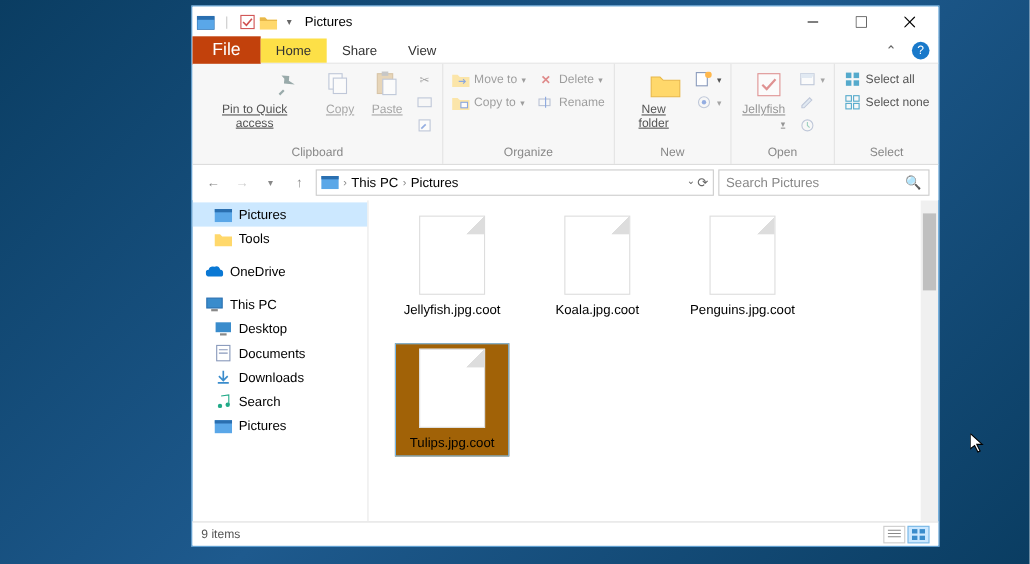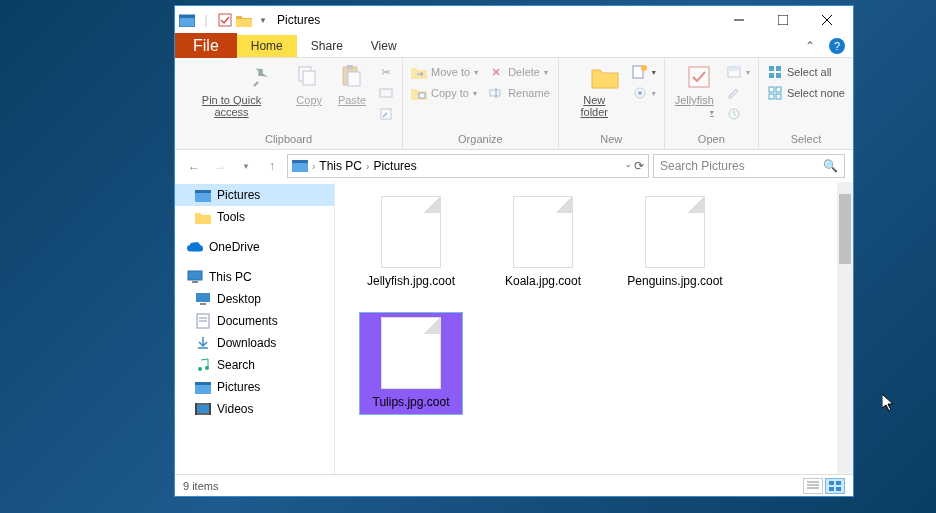--- a/index.html
+++ b/index.html
@@ -429,17 +429,6 @@
           </div>
           <span>Pictures</span>
         </div>
-      <div class="side-item">
-          <div class="sic">
-            <svg width="16" height="12">
-              <rect x="0" y="0" width="16" height="12" fill="#666"></rect>
-              <rect x="2" y="2" width="12" height="8" fill="#3a8ccc"></rect>
-              <rect x="0" y="0" width="2" height="12" fill="#444"></rect>
-              <rect x="14" y="0" width="2" height="12" fill="#444"></rect>
-            </svg>
-          </div>
-          <span>Videos</span>
-        </div>
     </div>
 
     <div class="files-pane" id="files-pane">

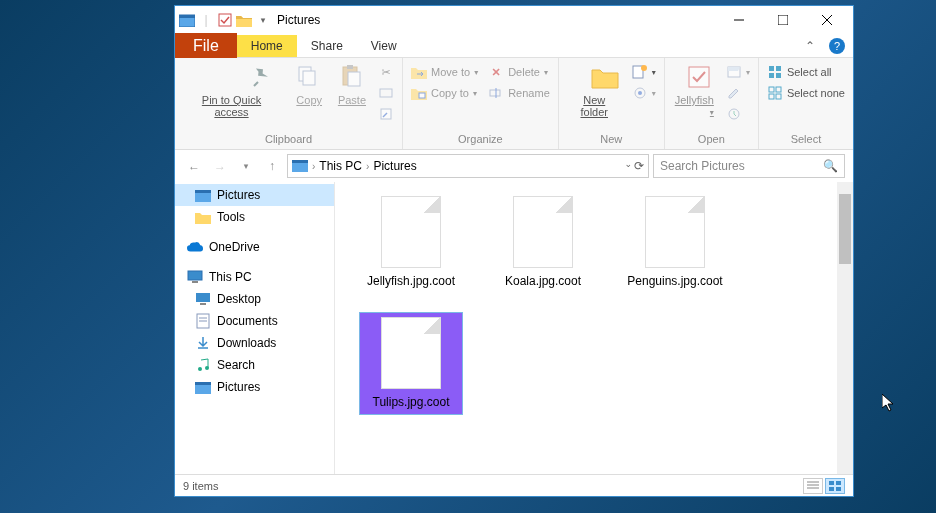--- a/index.html
+++ b/index.html
@@ -43,7 +43,7 @@
 .side-spacer { height: 8px; }
 .files-pane { flex: 1; display: flex; flex-wrap: wrap; align-content: flex-start; padding: 10px; gap: 20px 14px; overflow-y: auto; position: relative; }
 .file-item { width: 104px; display: flex; flex-direction: column; align-items: center; text-align: center; font-size: 12px; padding: 4px; margin-left: 14px; }
-.file-item.selected { border: 1px solid #7ab8e6; background: #8b5cf6; }
+.file-item.selected { border: 1px solid #7ab8e6; background: #a16207; }
 .file-icon { width: 60px; height: 72px; background: #fff; border: 1px solid #ddd; position: relative; margin-bottom: 6px; }
 .file-icon::before { content: ""; position: absolute; top: 0; right: 0; width: 16px; height: 16px; background: linear-gradient(135deg, transparent 50%, #ddd 50%); }
 .file-name { word-break: break-word; line-height: 1.2; }

